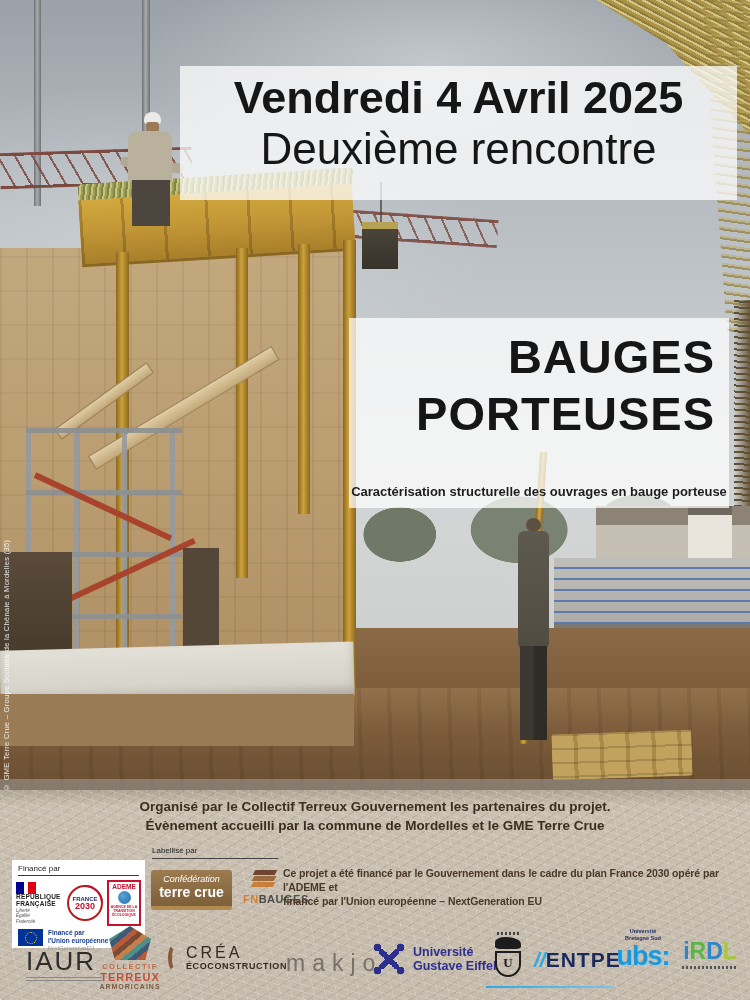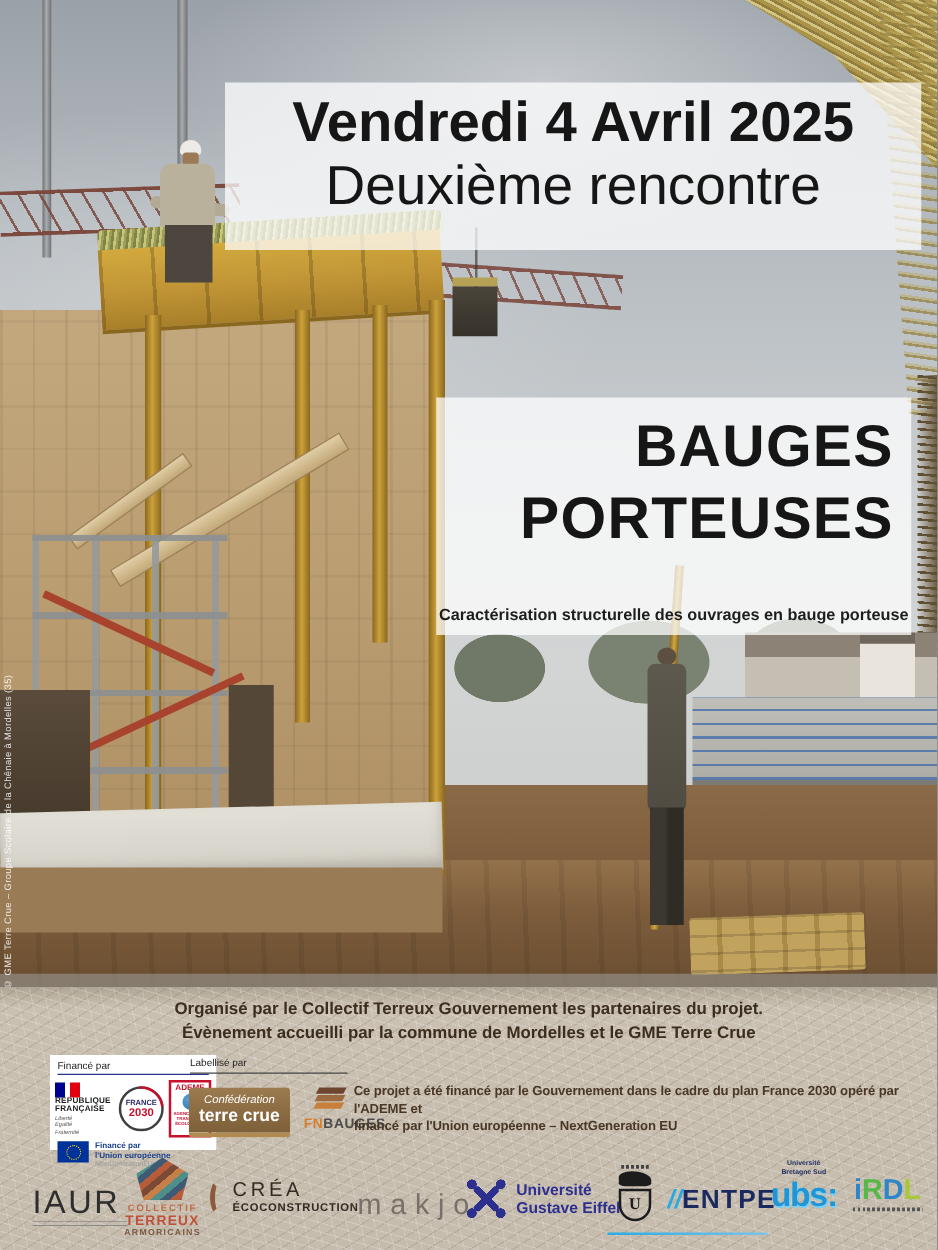--- a/index.html
+++ b/index.html
@@ -122,7 +122,7 @@
       linear-gradient(180deg,#b0a695 0,#c9c0b1 16px,#c6bcae 100%);}
   .org{position:absolute;left:0;top:8px;width:100%;text-align:center;color:#3c2e1e;
       font-weight:bold;font-size:13.5px;line-height:1.4;}
-  .fin-box{position:absolute;left:12px;top:54px;width:133px;height:76px;background:#fff;box-sizing:border-box;margin-left:28px;}
+  .fin-box{position:absolute;left:12px;top:70px;width:133px;height:88px;background:#fff;box-sizing:border-box;}
   .fin-label{font-size:8px;color:#222;margin:4px 6px 0;border-bottom:1px solid #27348b;padding-bottom:2px;}
   .fin-row{display:flex;align-items:center;gap:4px;padding:4px 4px 0;}
   .rf{width:48px;line-height:1.05;}

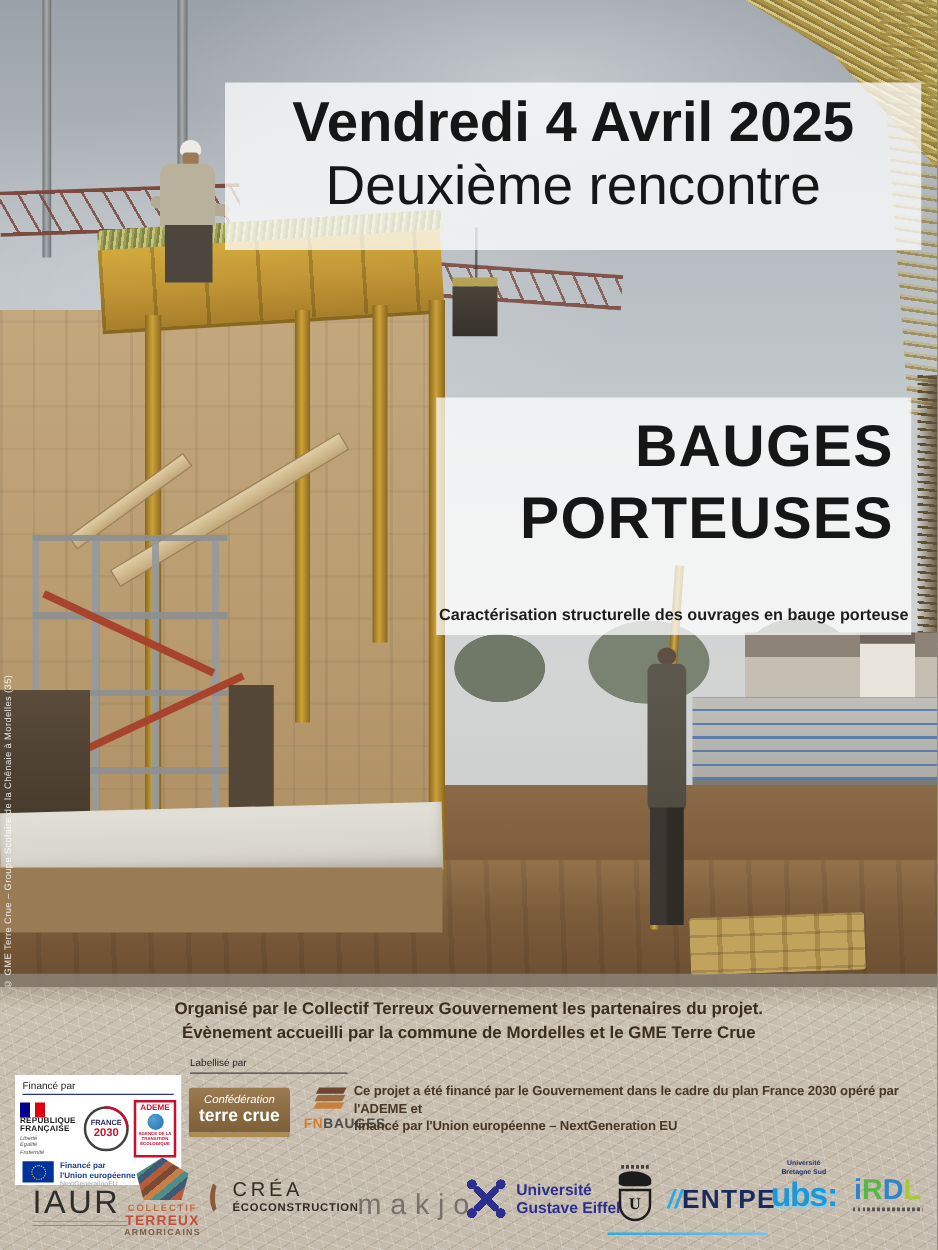--- a/index.html
+++ b/index.html
@@ -129,7 +129,7 @@
   .rf-flag{width:20px;height:12px;background:linear-gradient(90deg,#000091 0 40%,#fff 40% 60%,#e1000f 60%);}
   .rf-name{font-size:6.5px;font-weight:900;color:#1a1a1a;letter-spacing:.2px;}
   .rf-motto{font-size:4.5px;font-style:italic;color:#555;line-height:1.2;}
-  .f2030{position:relative;width:36px;height:36px;border:2px solid #404040;border-radius:50%;
+  .f2030{position:relative;width:36px;height:36px;border:2px solid #b91c1c;border-radius:50%;
       box-sizing:border-box;text-align:center;background:#fff;flex:none;}
   .f2030::before{content:"";position:absolute;inset:-2px;border:2px solid transparent;
       border-top-color:#c8102e;border-radius:50%;transform:rotate(40deg);}

